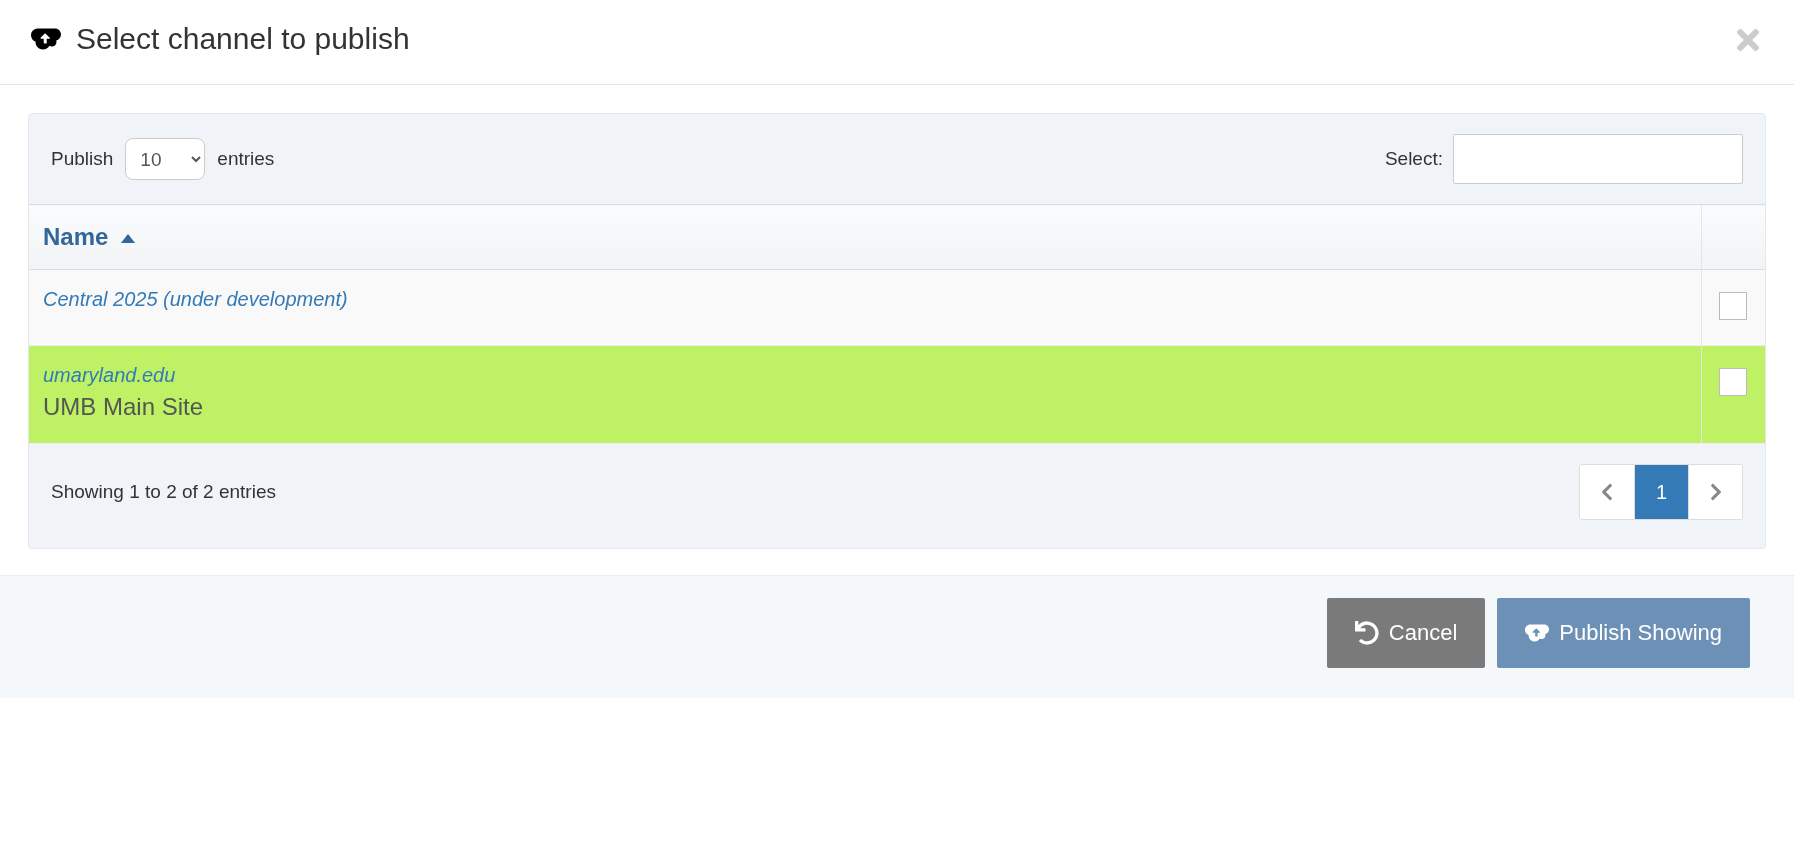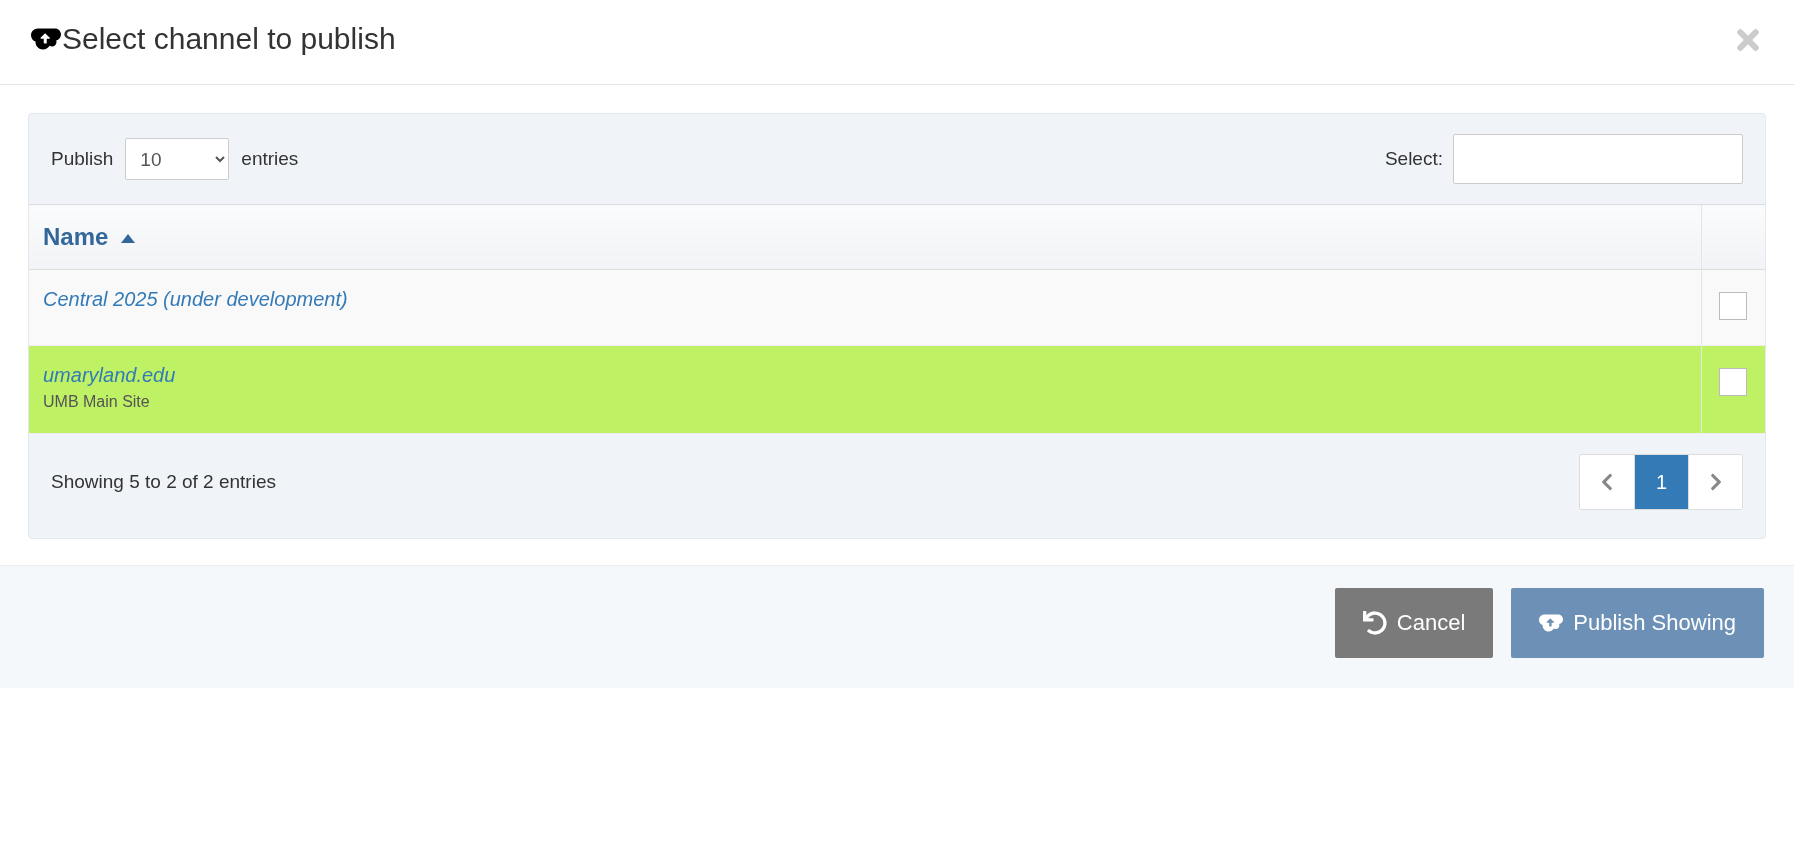--- a/index.html
+++ b/index.html
@@ -25,7 +25,7 @@
     color: #333;
     display: flex;
     align-items: center;
-    gap: 0;
+    gap: 14px;
   }
   .modal-title .icon { width: 32px; height: 24px; }
   .modal-close {

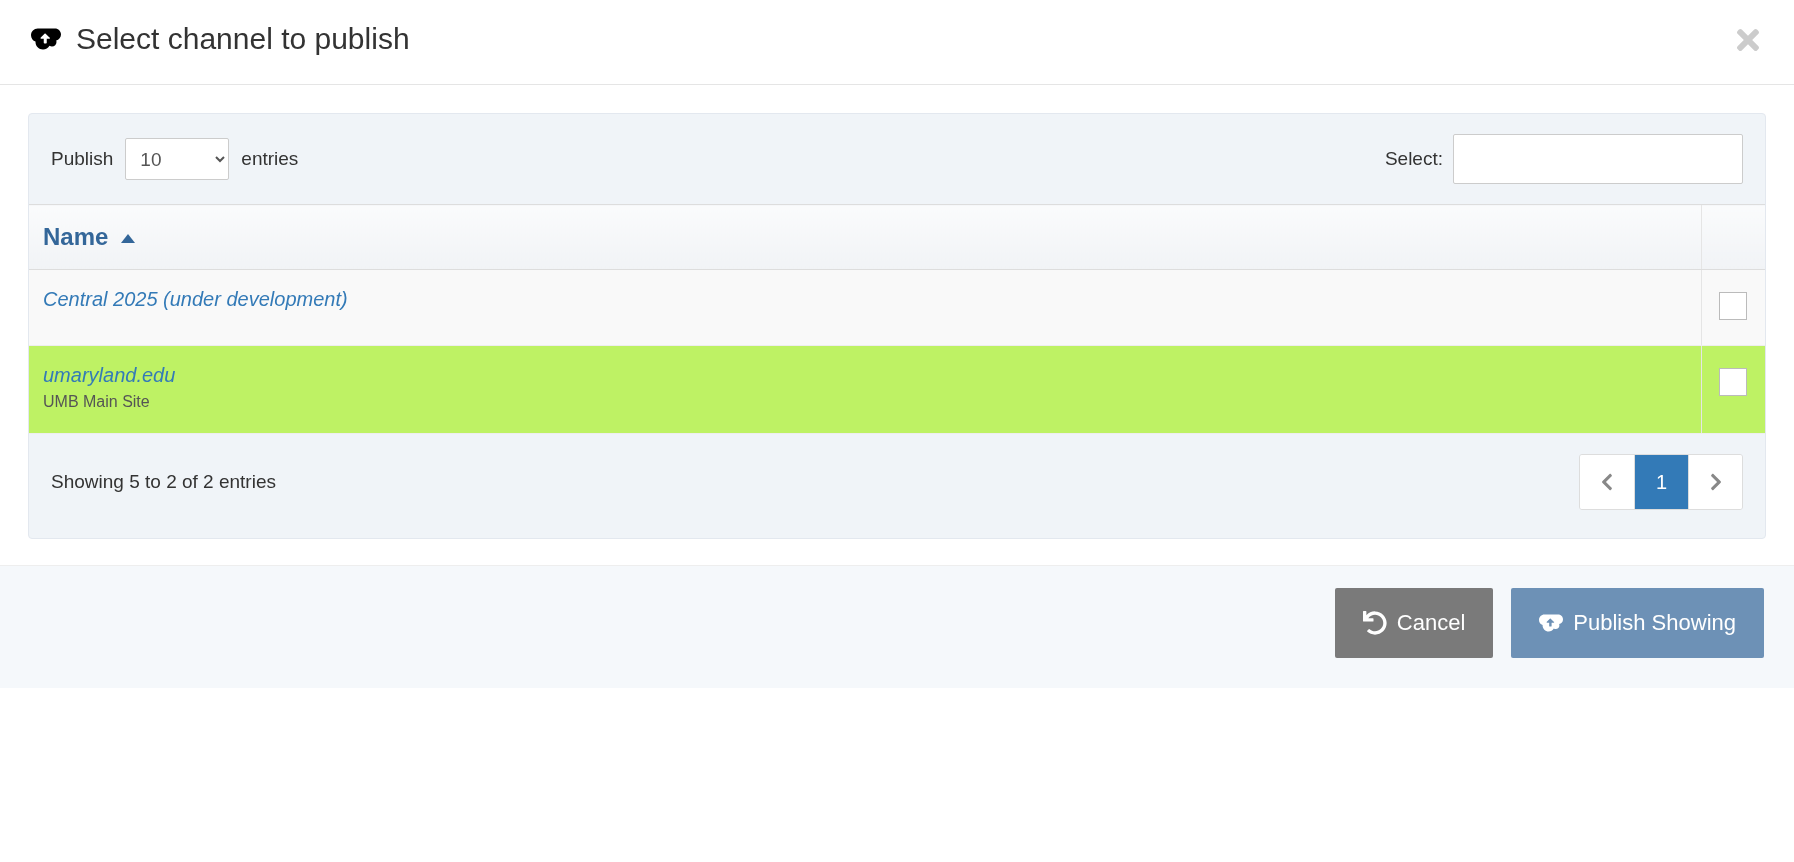--- a/index.html
+++ b/index.html
@@ -52,9 +52,9 @@
   .display-group { display: flex; align-items: center; gap: 12px; }
   .display-select {
     height: 42px;
-    width: 104px;
+    width: 80px;
     border: 1px solid #ccc;
-    border-radius: 2px;
+    border-radius: 8px;
     font-size: 19px;
     color: #555;
     padding: 0 10px;

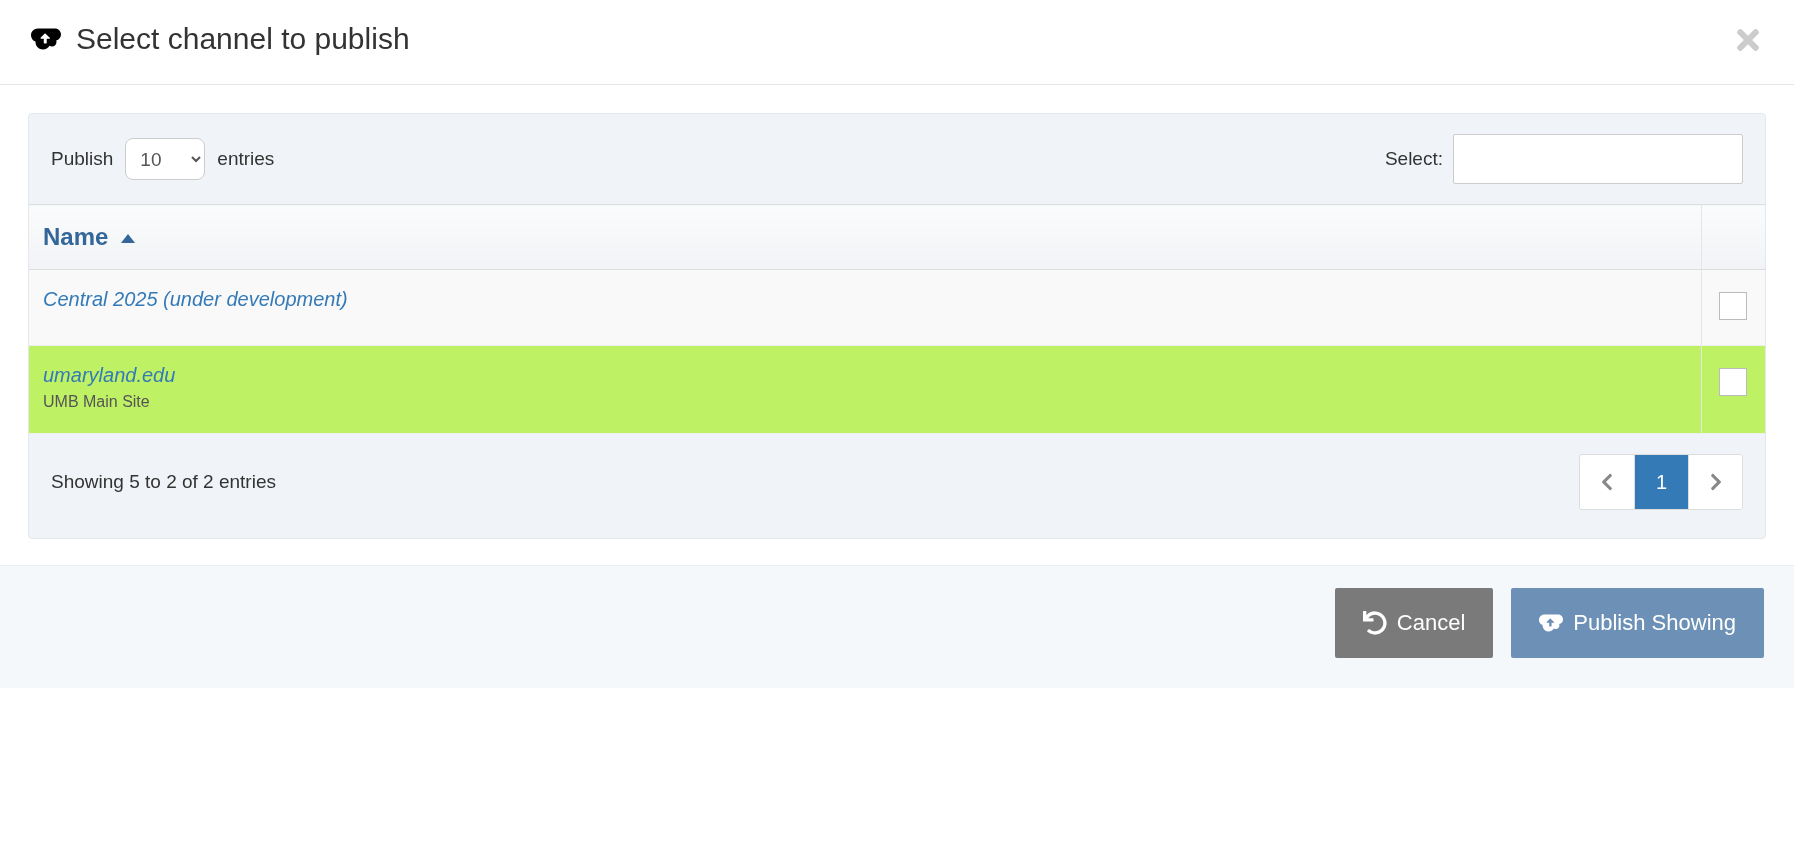--- a/index.html
+++ b/index.html
@@ -119,7 +119,7 @@
   }
   .row-sub {
     color: #555;
-    font-size: 16px;
+    font-size: 24px;
     margin-top: 6px;
   }
   .chk {

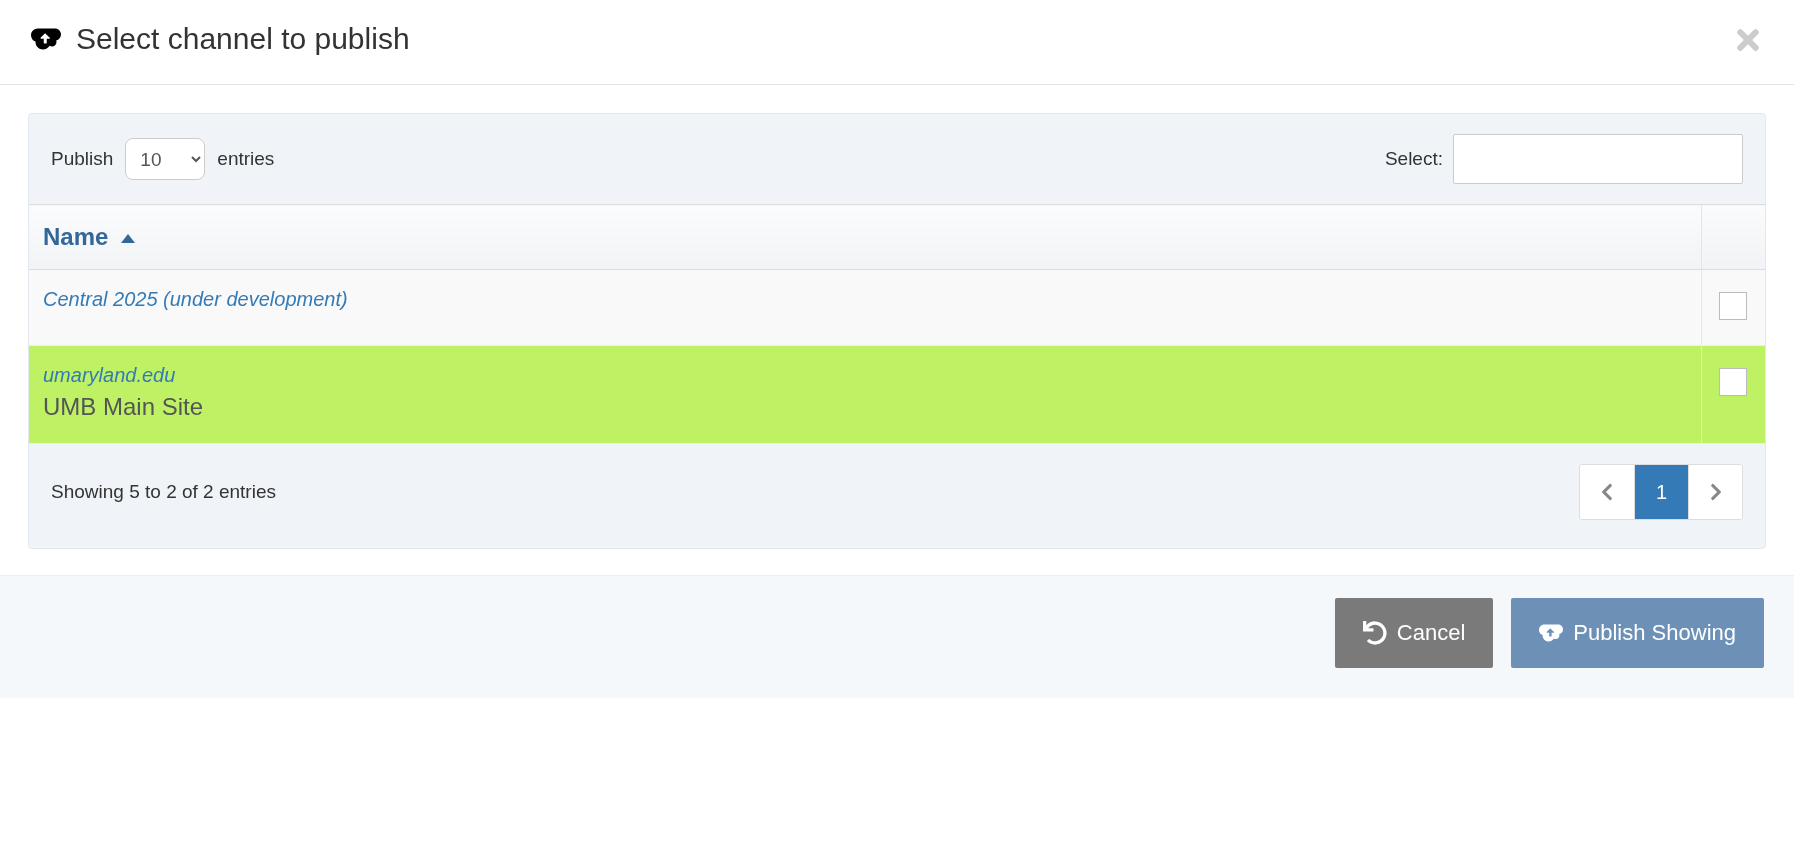--- a/index.html
+++ b/index.html
@@ -239,7 +239,7 @@
     </table>
 
     <div class="panel-bottom">
-      <div>Showing 5 to 2 of 2 entries</div>
+      <div>Showing 1 to 2 of 2 entries</div>
       <div class="pager">
         <div class="pg">
           <svg viewBox="0 0 320 512">

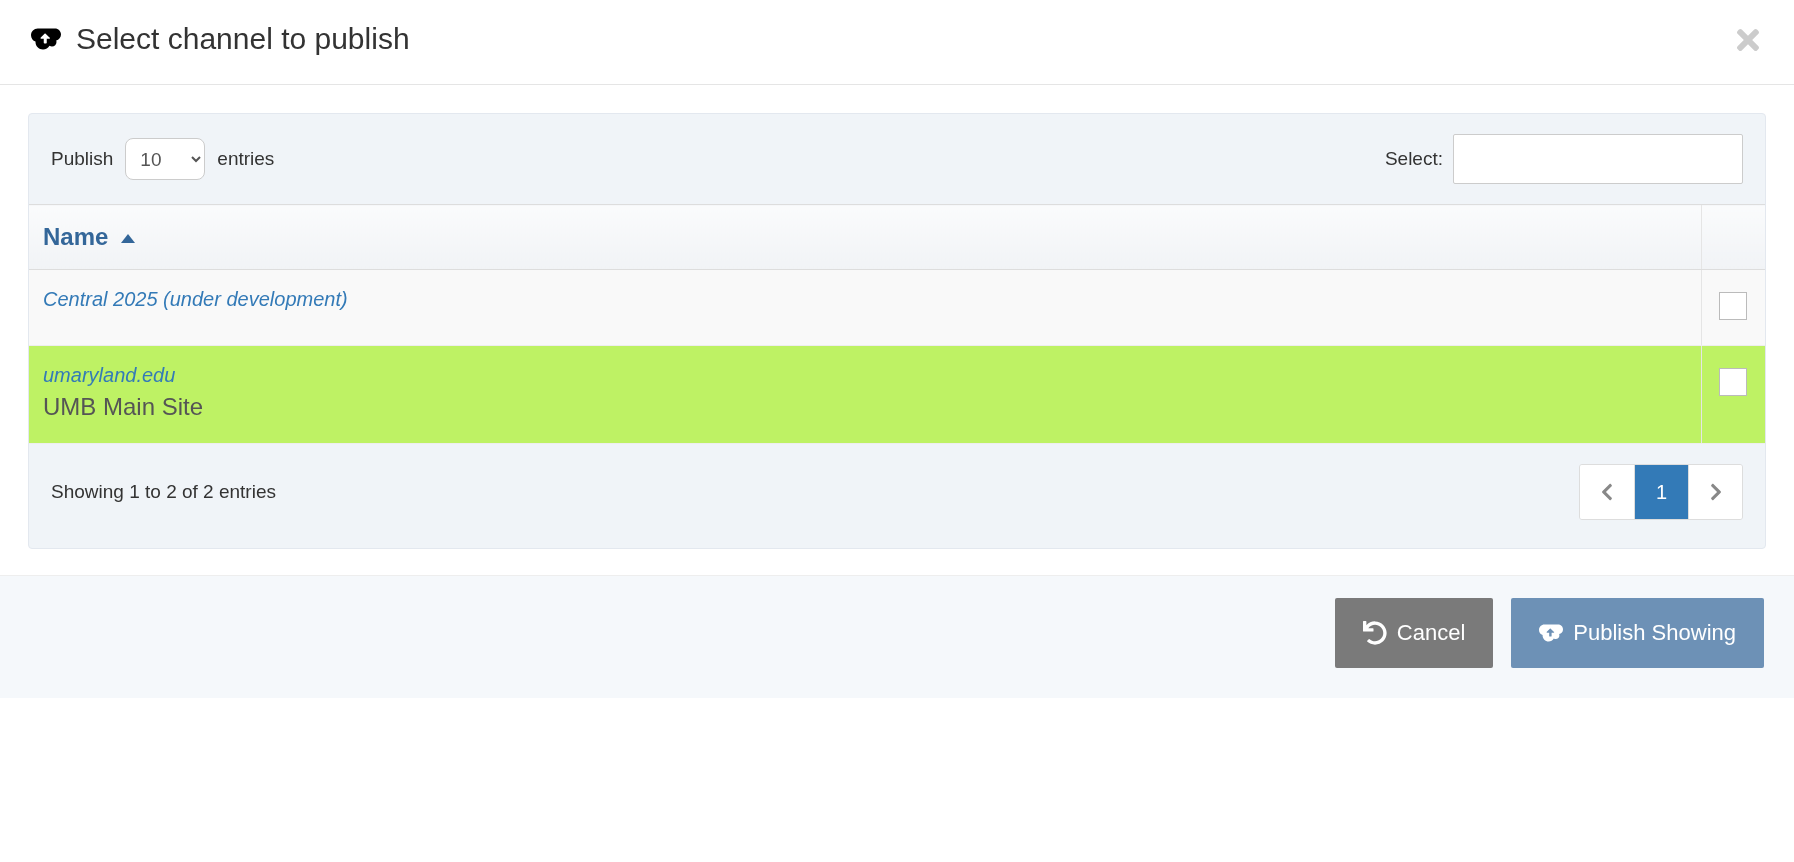--- a/index.html
+++ b/index.html
@@ -155,12 +155,12 @@
 
   .modal-footer {
     margin-top: 26px;
-    padding: 22px 30px 30px 30px;
+    padding: 22px 44px 30px 30px;
     border-top: 1px solid #eee;
     background: #f5f8fb;
     display: flex;
     justify-content: flex-end;
-    gap: 18px;
+    gap: 12px;
   }
   .btn {
     display: inline-flex;

